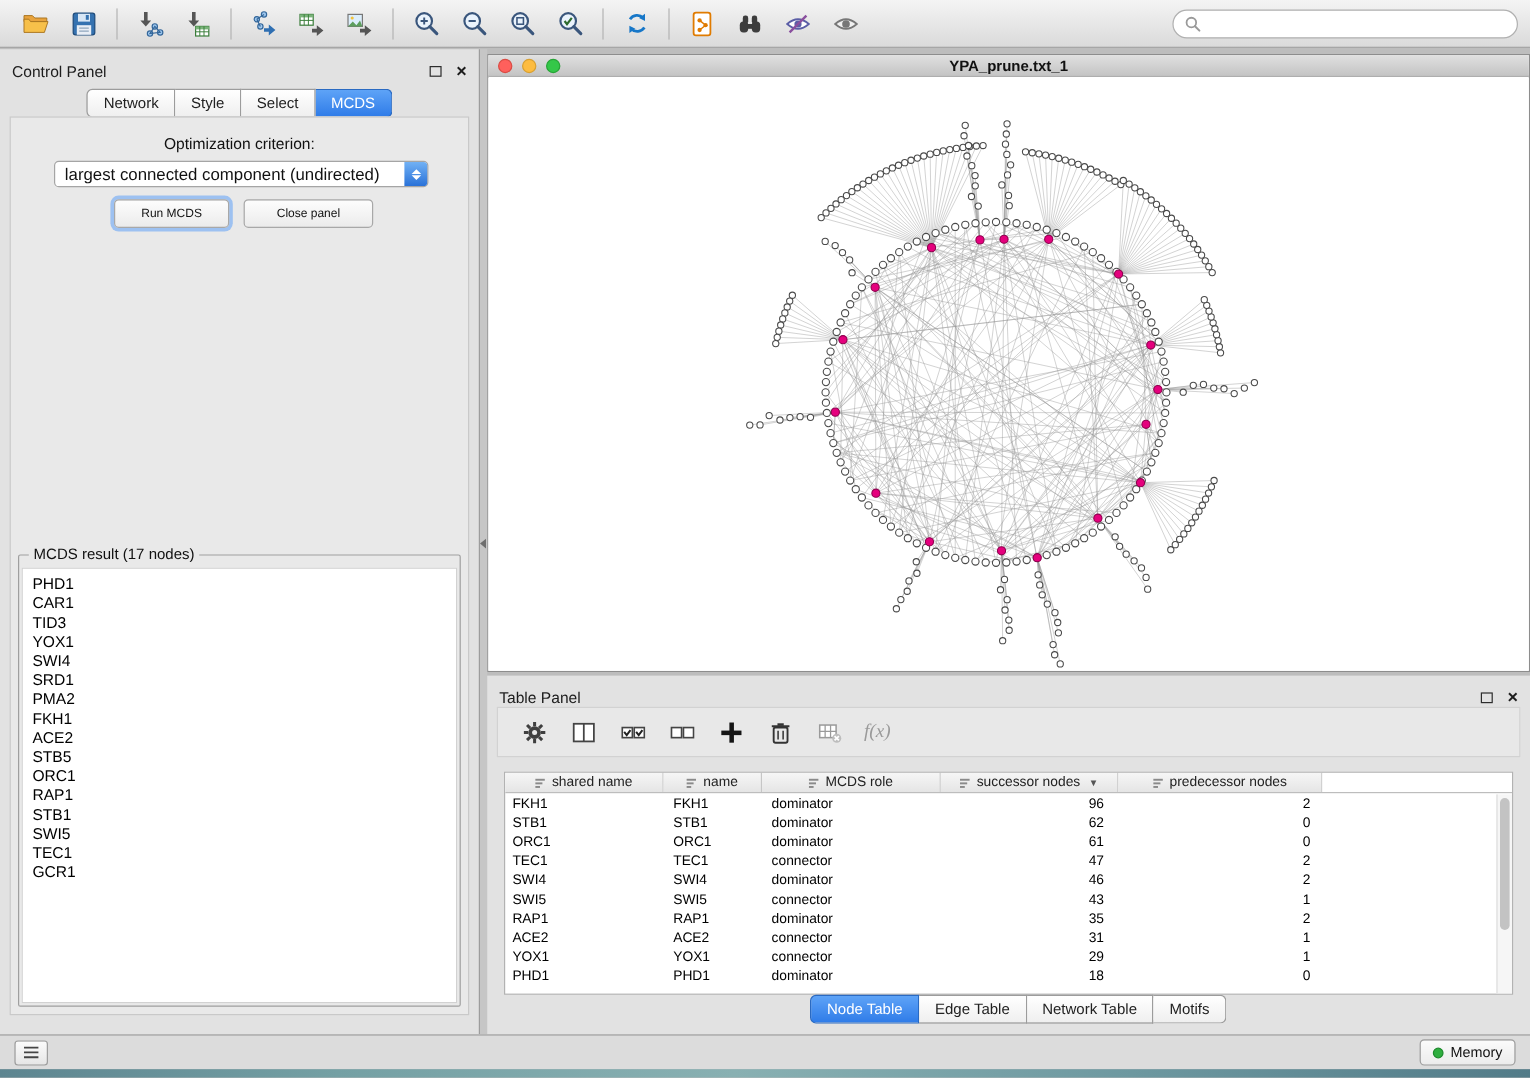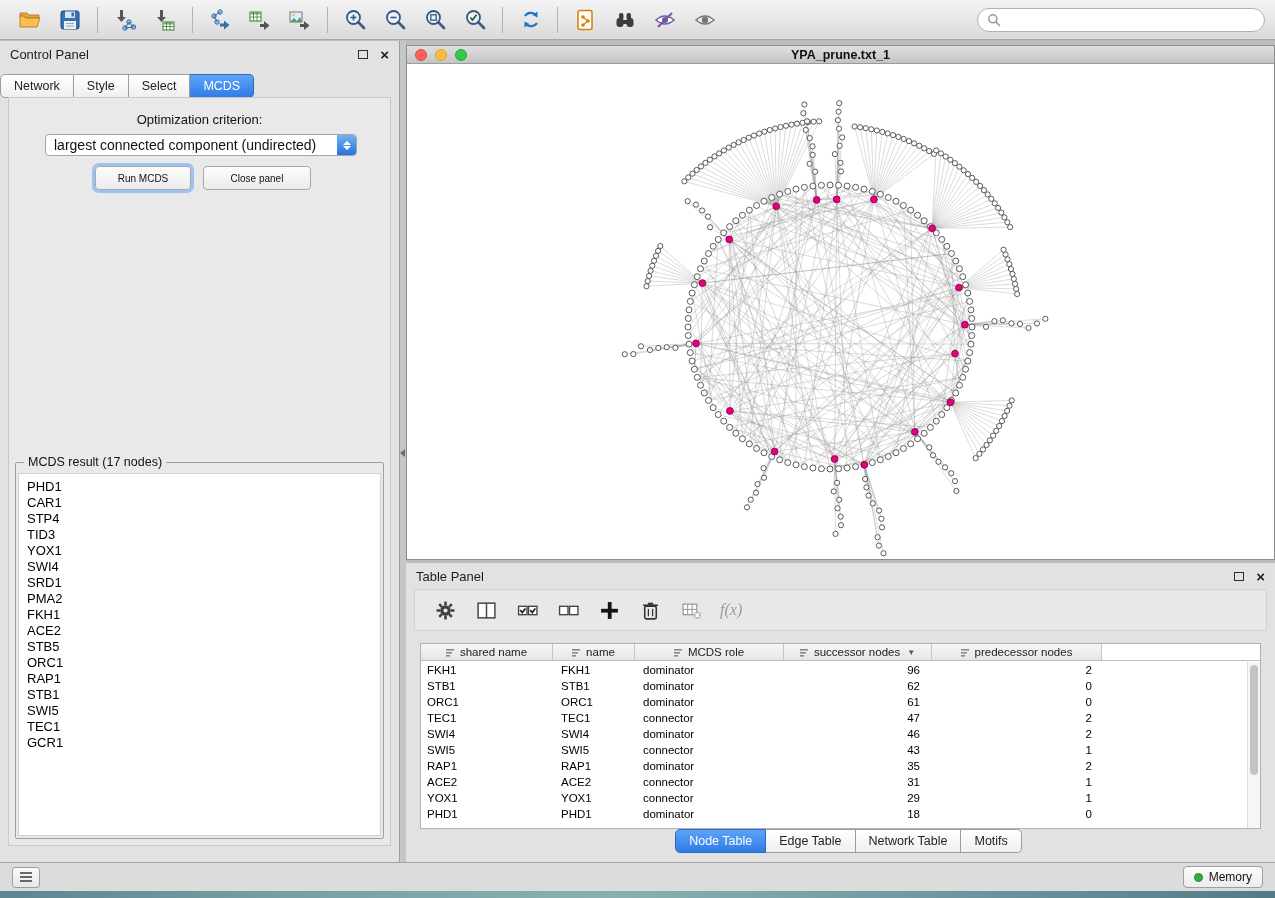--- a/index.html
+++ b/index.html
@@ -18,7 +18,7 @@
   .search-box input{border:none;outline:none;flex:1;font-size:12px;background:transparent;color:#333}
 
   
-  .panel-header{height:26px;display:flex;align-items:center;padding:0 10px;font-size:13px;color:#1d1d1d}
+  .panel-header{height:26px;display:flex;align-items:flex-end;padding:0 10px;font-size:13px;color:#1d1d1d}
   .win-icons{margin-left:auto;display:flex;gap:12px;align-items:center}
   .float-icon{width:10px;height:9px;border:1.5px solid #2c2c2c;display:inline-block;background:transparent}
   .close-icon{font-size:15px;font-weight:bold;color:#1d1d1d;line-height:1}

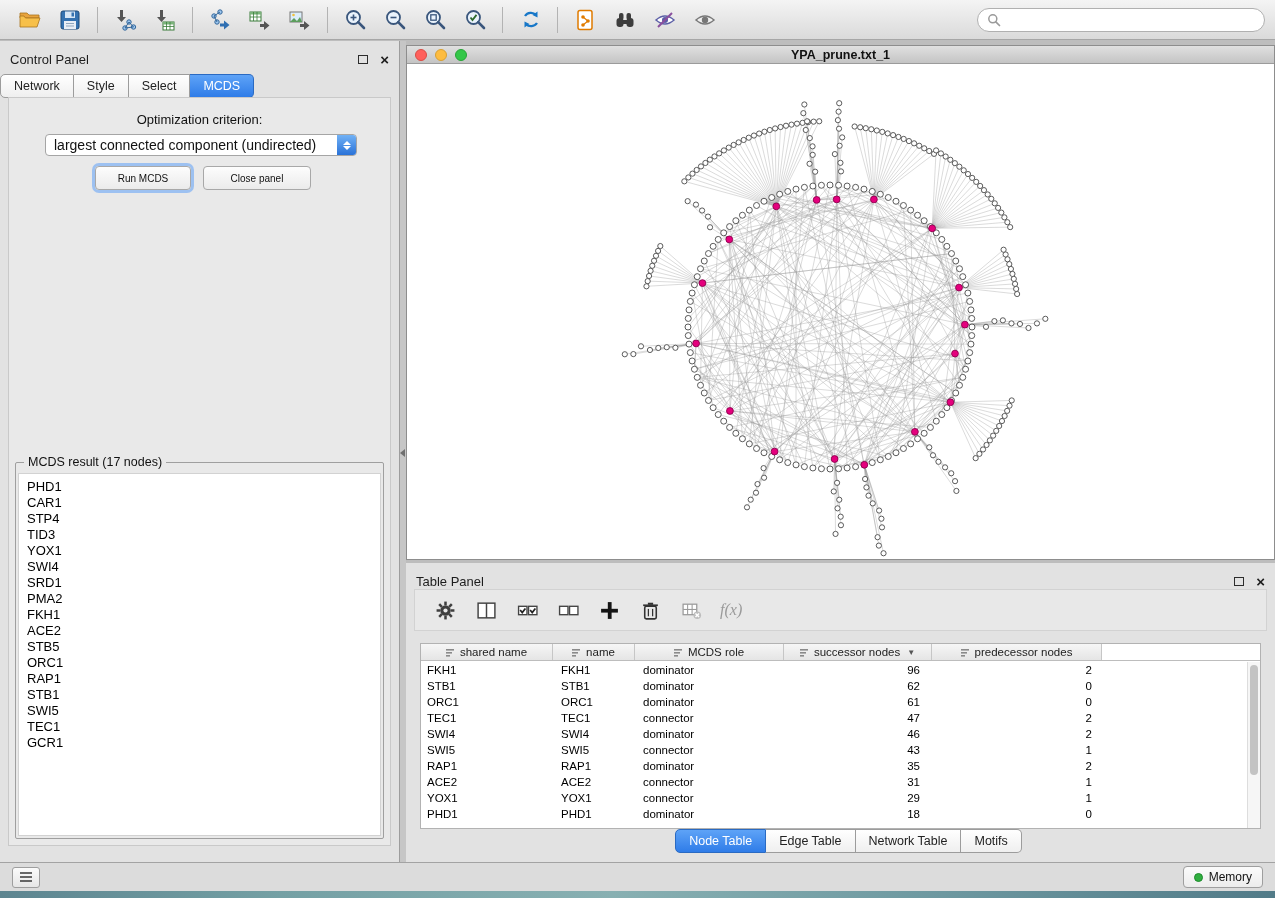--- a/index.html
+++ b/index.html
@@ -25,7 +25,7 @@
 
   
   .control-panel{position:absolute;left:0;top:41px;width:400px;height:821px;background:#e2e2e2;border-right:1px solid #9d9d9d}
-  .cp-tabs{position:absolute;top:33px;left:0;right:0;display:flex;justify-content:flex-start}
+  .cp-tabs{position:absolute;top:33px;left:0;right:0;display:flex;justify-content:center}
   .seg{font-size:12.5px;padding:4px 13px;background:linear-gradient(#ffffff,#efefef);
     border:1px solid #9c9c9c;border-left:none;color:#222;cursor:default}
   .seg:first-child{border-left:1px solid #9c9c9c;border-radius:5px 0 0 5px}

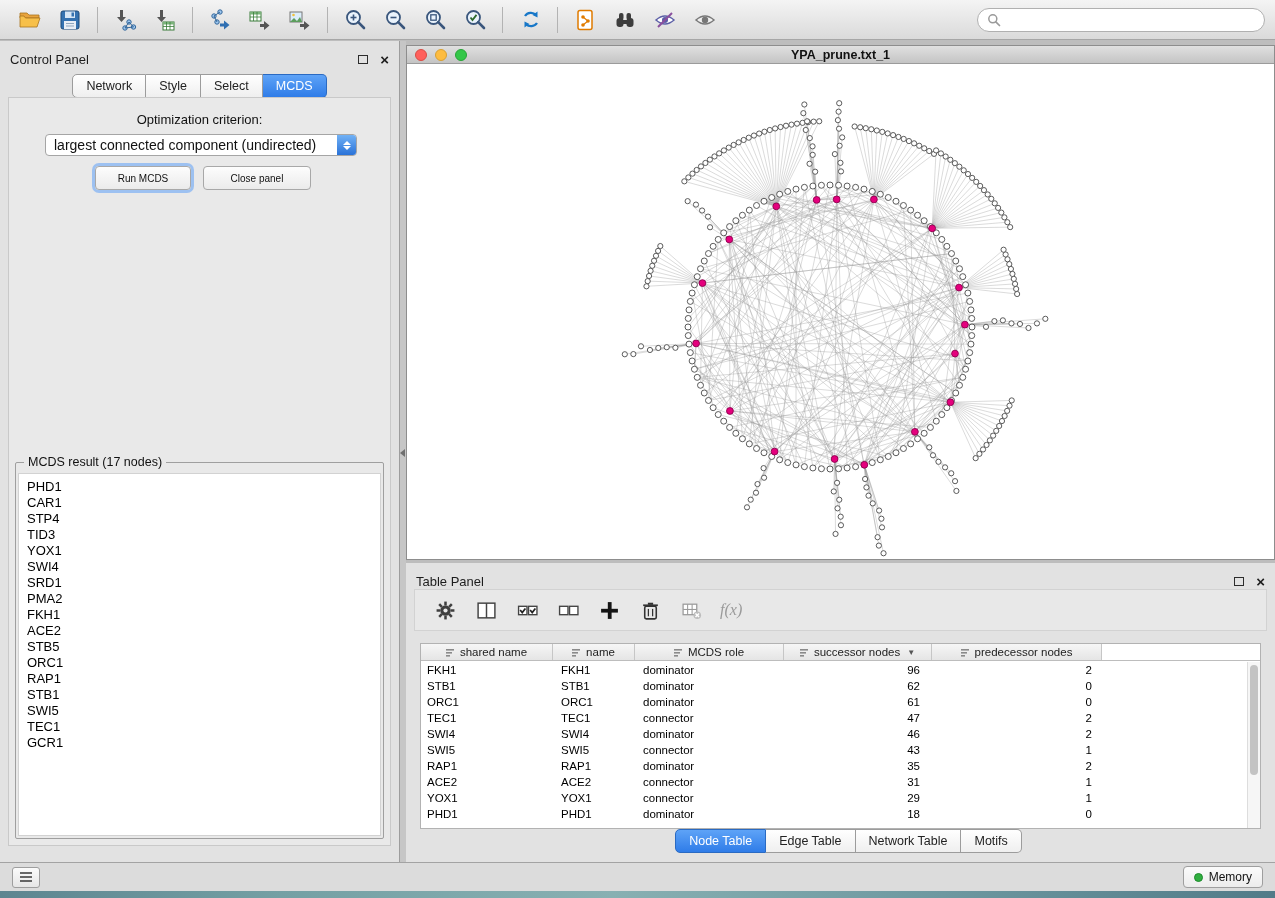--- a/index.html
+++ b/index.html
@@ -282,7 +282,6 @@
         <div class="mcds-list">
             <div class="mcds-item">PHD1</div>
             <div class="mcds-item">CAR1</div>
-            <div class="mcds-item">STP4</div>
             <div class="mcds-item">TID3</div>
             <div class="mcds-item">YOX1</div>
             <div class="mcds-item">SWI4</div>

